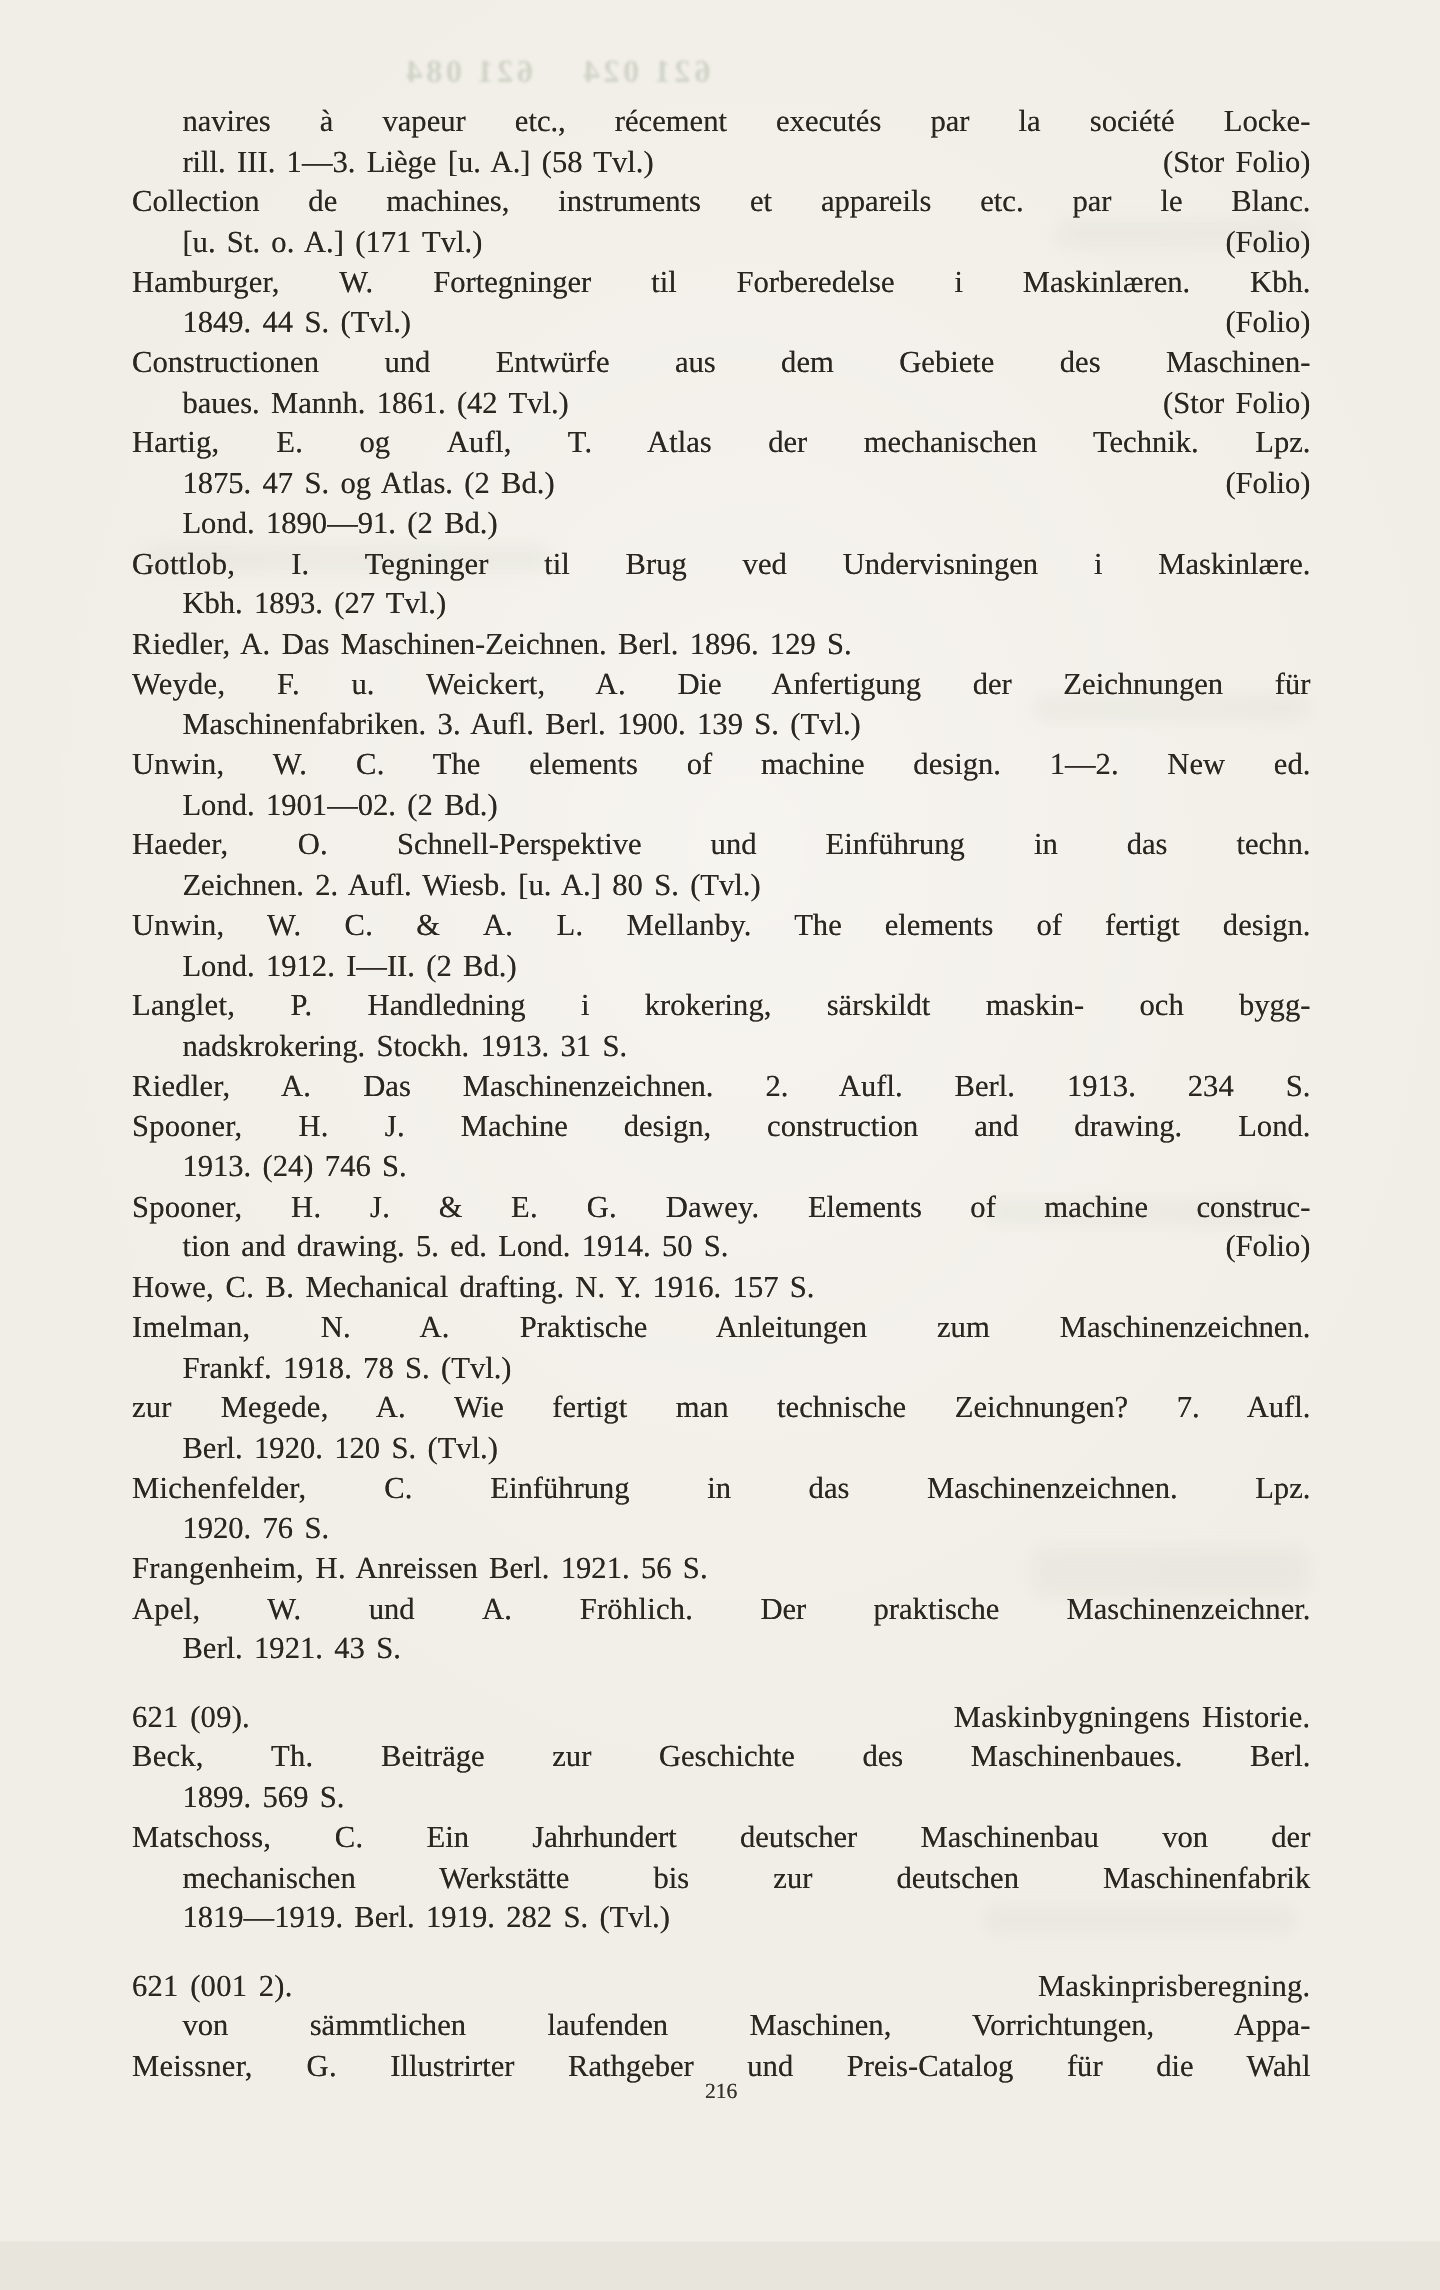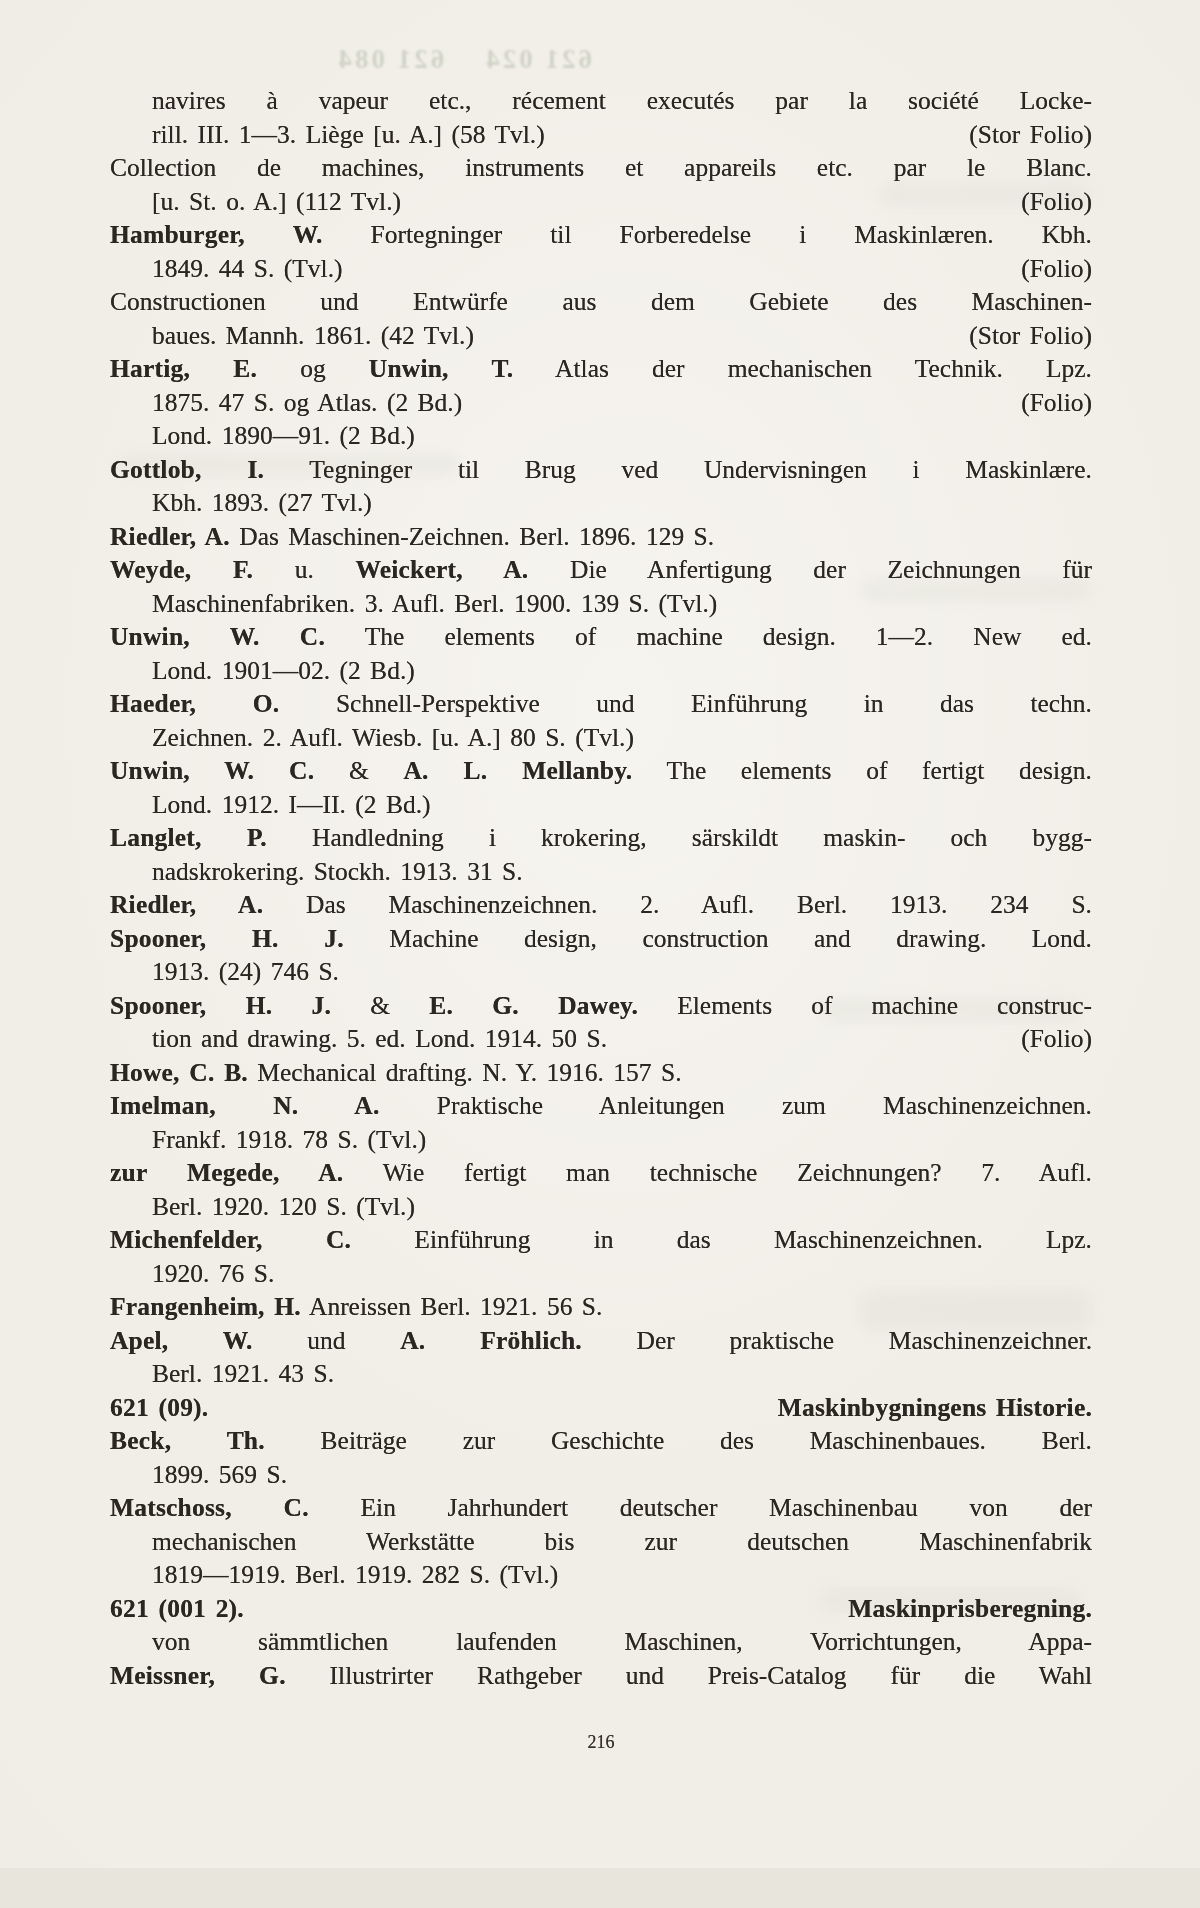--- a/index.html
+++ b/index.html
@@ -68,7 +68,7 @@
         <span class="main j"><span>Collection de machines, instruments et appareils etc. par le Blanc.</span></span>
       </div>
       <div class="line indent">
-        <span class="main"><span>[u. St. o. A.] (112 Tvl.)</span></span>
+        <span class="main"><span>[u. St. o. A.] (171 Tvl.)</span></span>
         <span class="tag">(Folio)</span>
       </div>
       <div class="line">

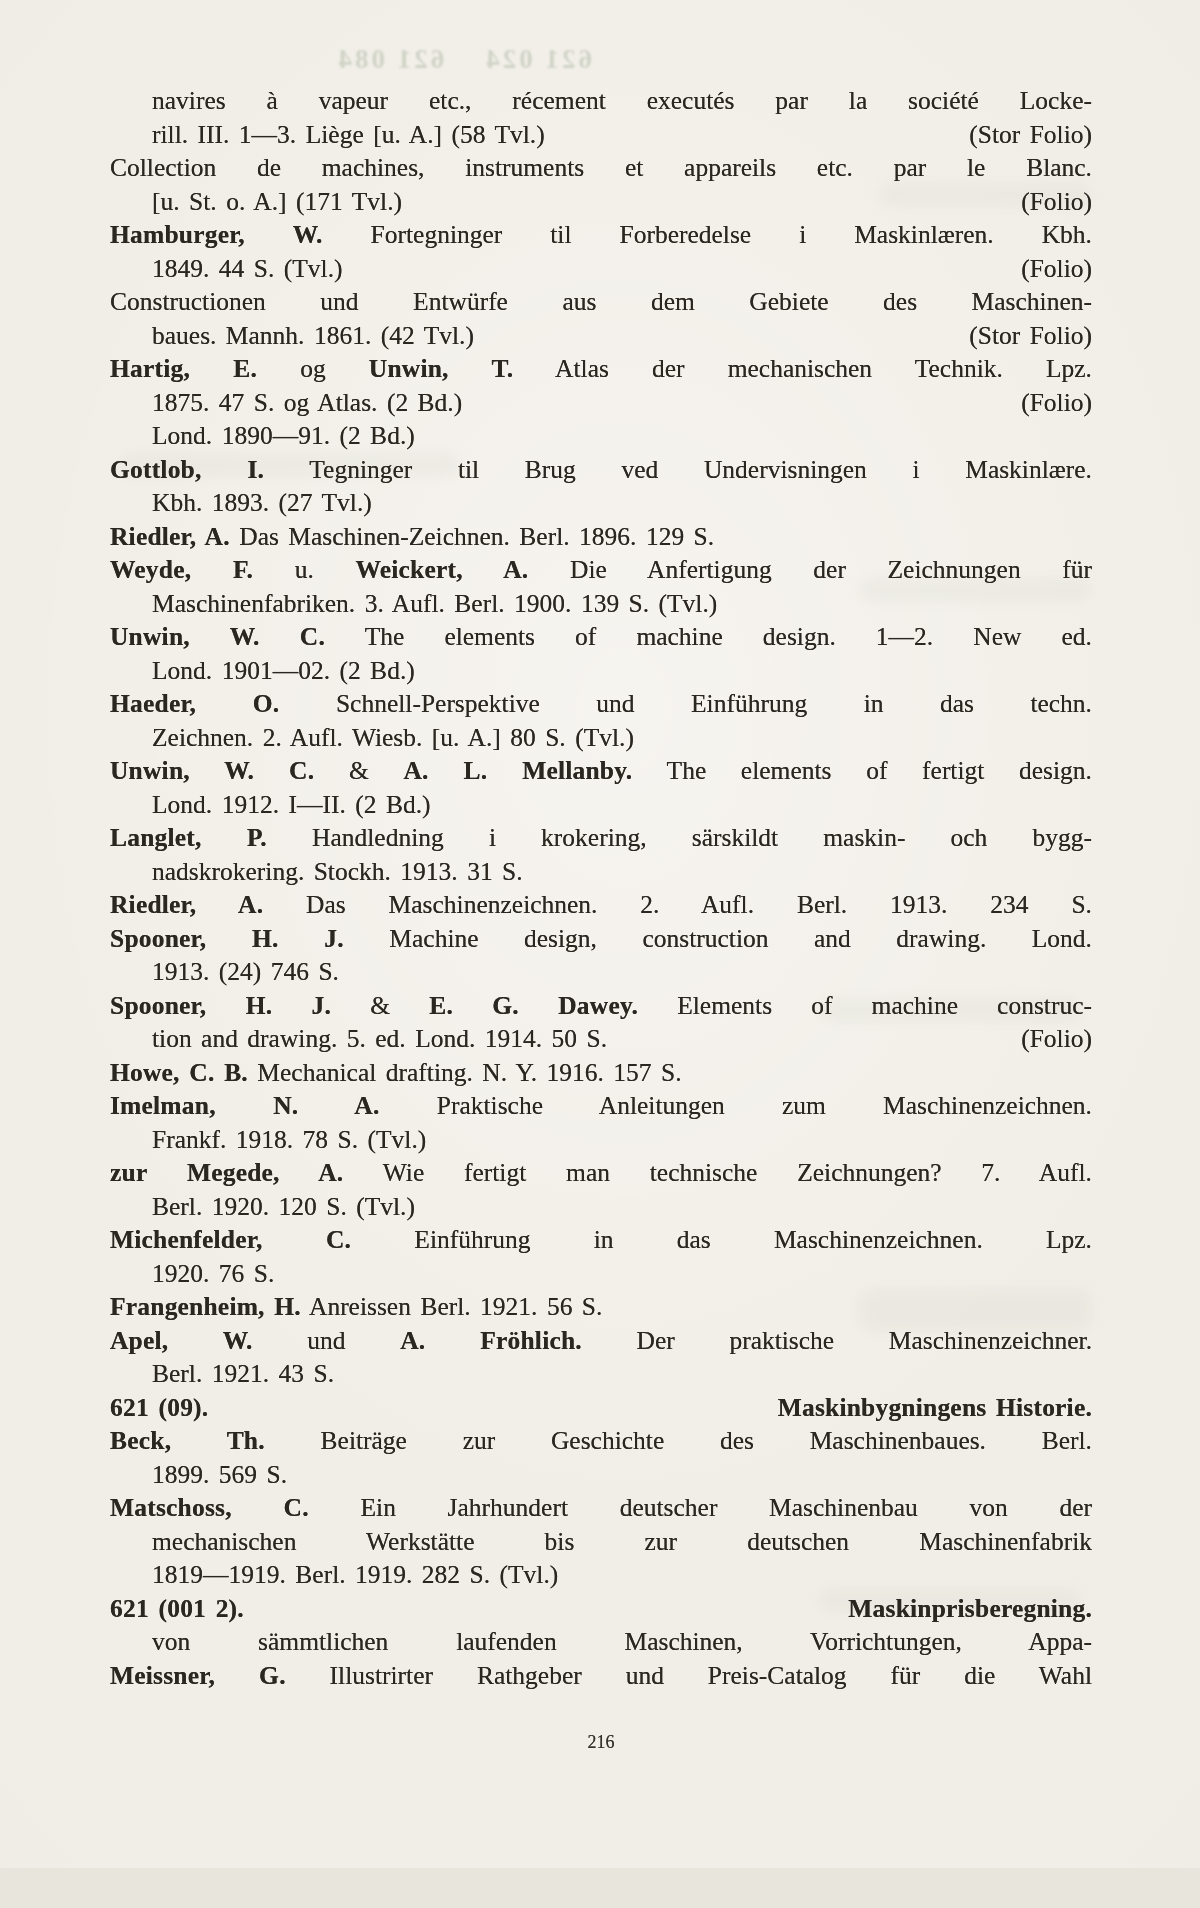--- a/index.html
+++ b/index.html
@@ -35,7 +35,7 @@
   .main{display:block;flex:1 1 auto;white-space:normal;}
   .main.j{text-align:justify;text-align-last:justify;}
   .tag{flex:0 0 auto;padding-left:18px;white-space:pre;}
-  .b{font-weight:bold;letter-spacing:.2px;}
+  .b{font-weight:normal;letter-spacing:.2px;margin-top:23px;}
   .page-number{
     position:absolute;top:1732px;left:110px;width:982px;
     text-align:center;font-size:18px;color:#35312b;

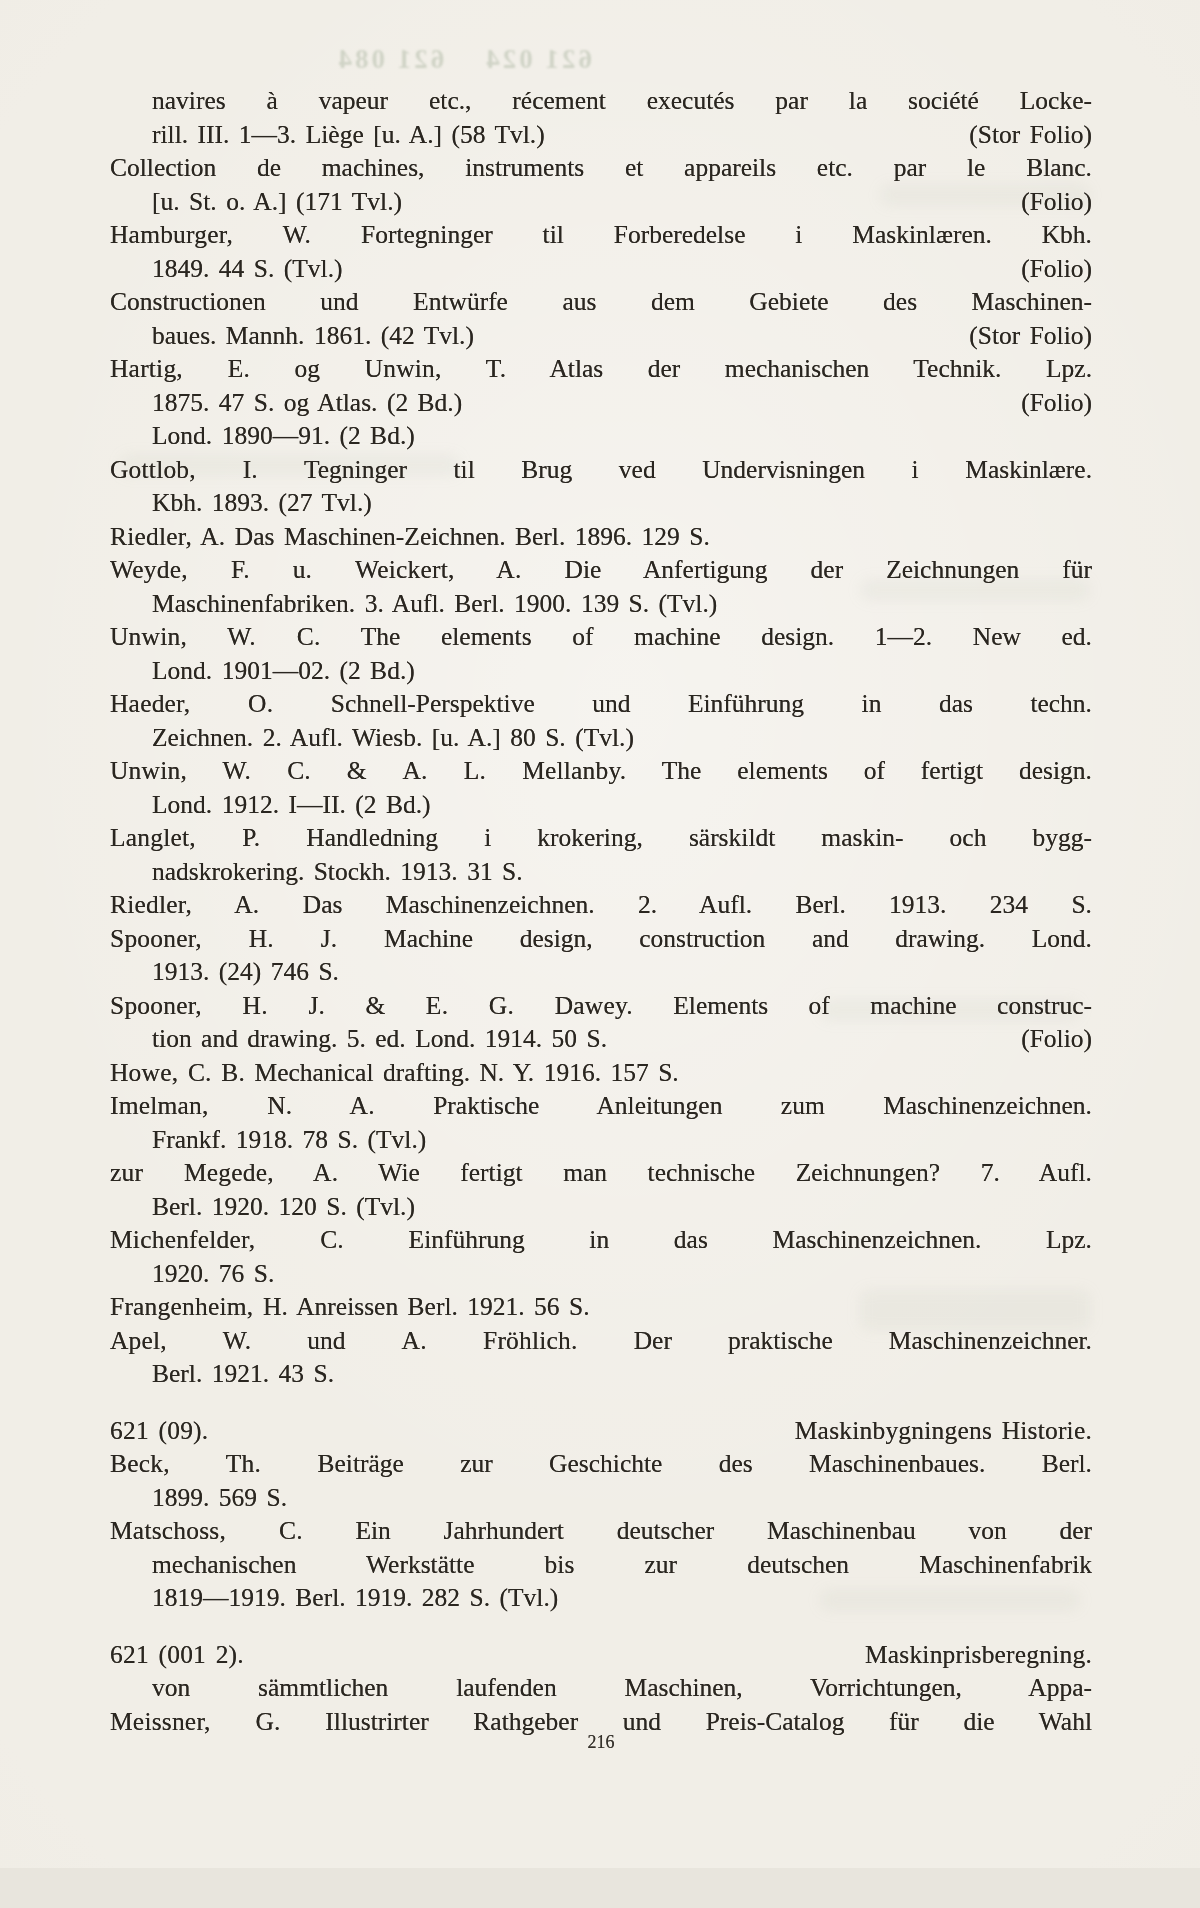--- a/index.html
+++ b/index.html
@@ -86,7 +86,7 @@
         <span class="tag">(Stor Folio)</span>
       </div>
       <div class="line">
-        <span class="main j"><span class="b">Hartig, E.</span><span> og </span><span class="b">Unwin, T.</span><span> Atlas der mechanischen Technik. Lpz.</span></span>
+        <span class="main j"><span class="b">Hartig, E.</span><span> og </span><span class="b">Aufl, T.</span><span> Atlas der mechanischen Technik. Lpz.</span></span>
       </div>
       <div class="line indent">
         <span class="main"><span>1875. 47 S. og Atlas. (2 Bd.)</span></span>

